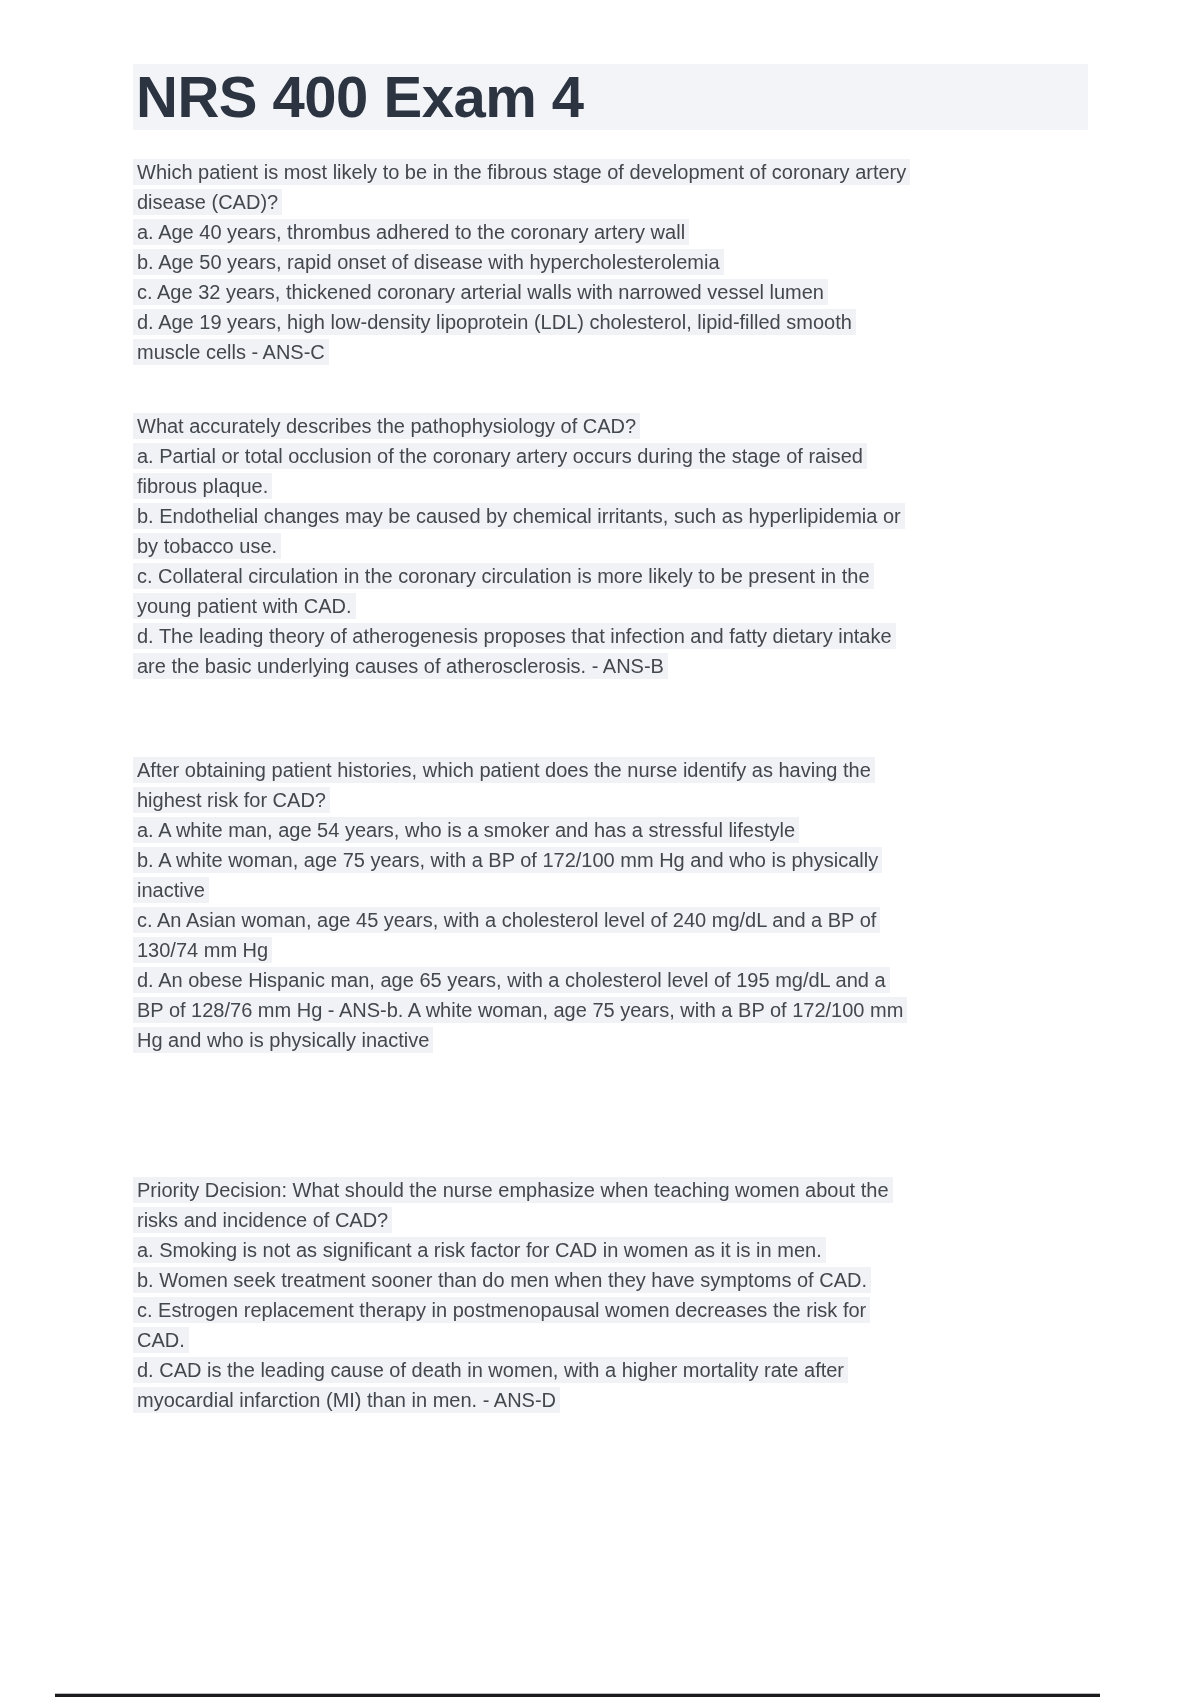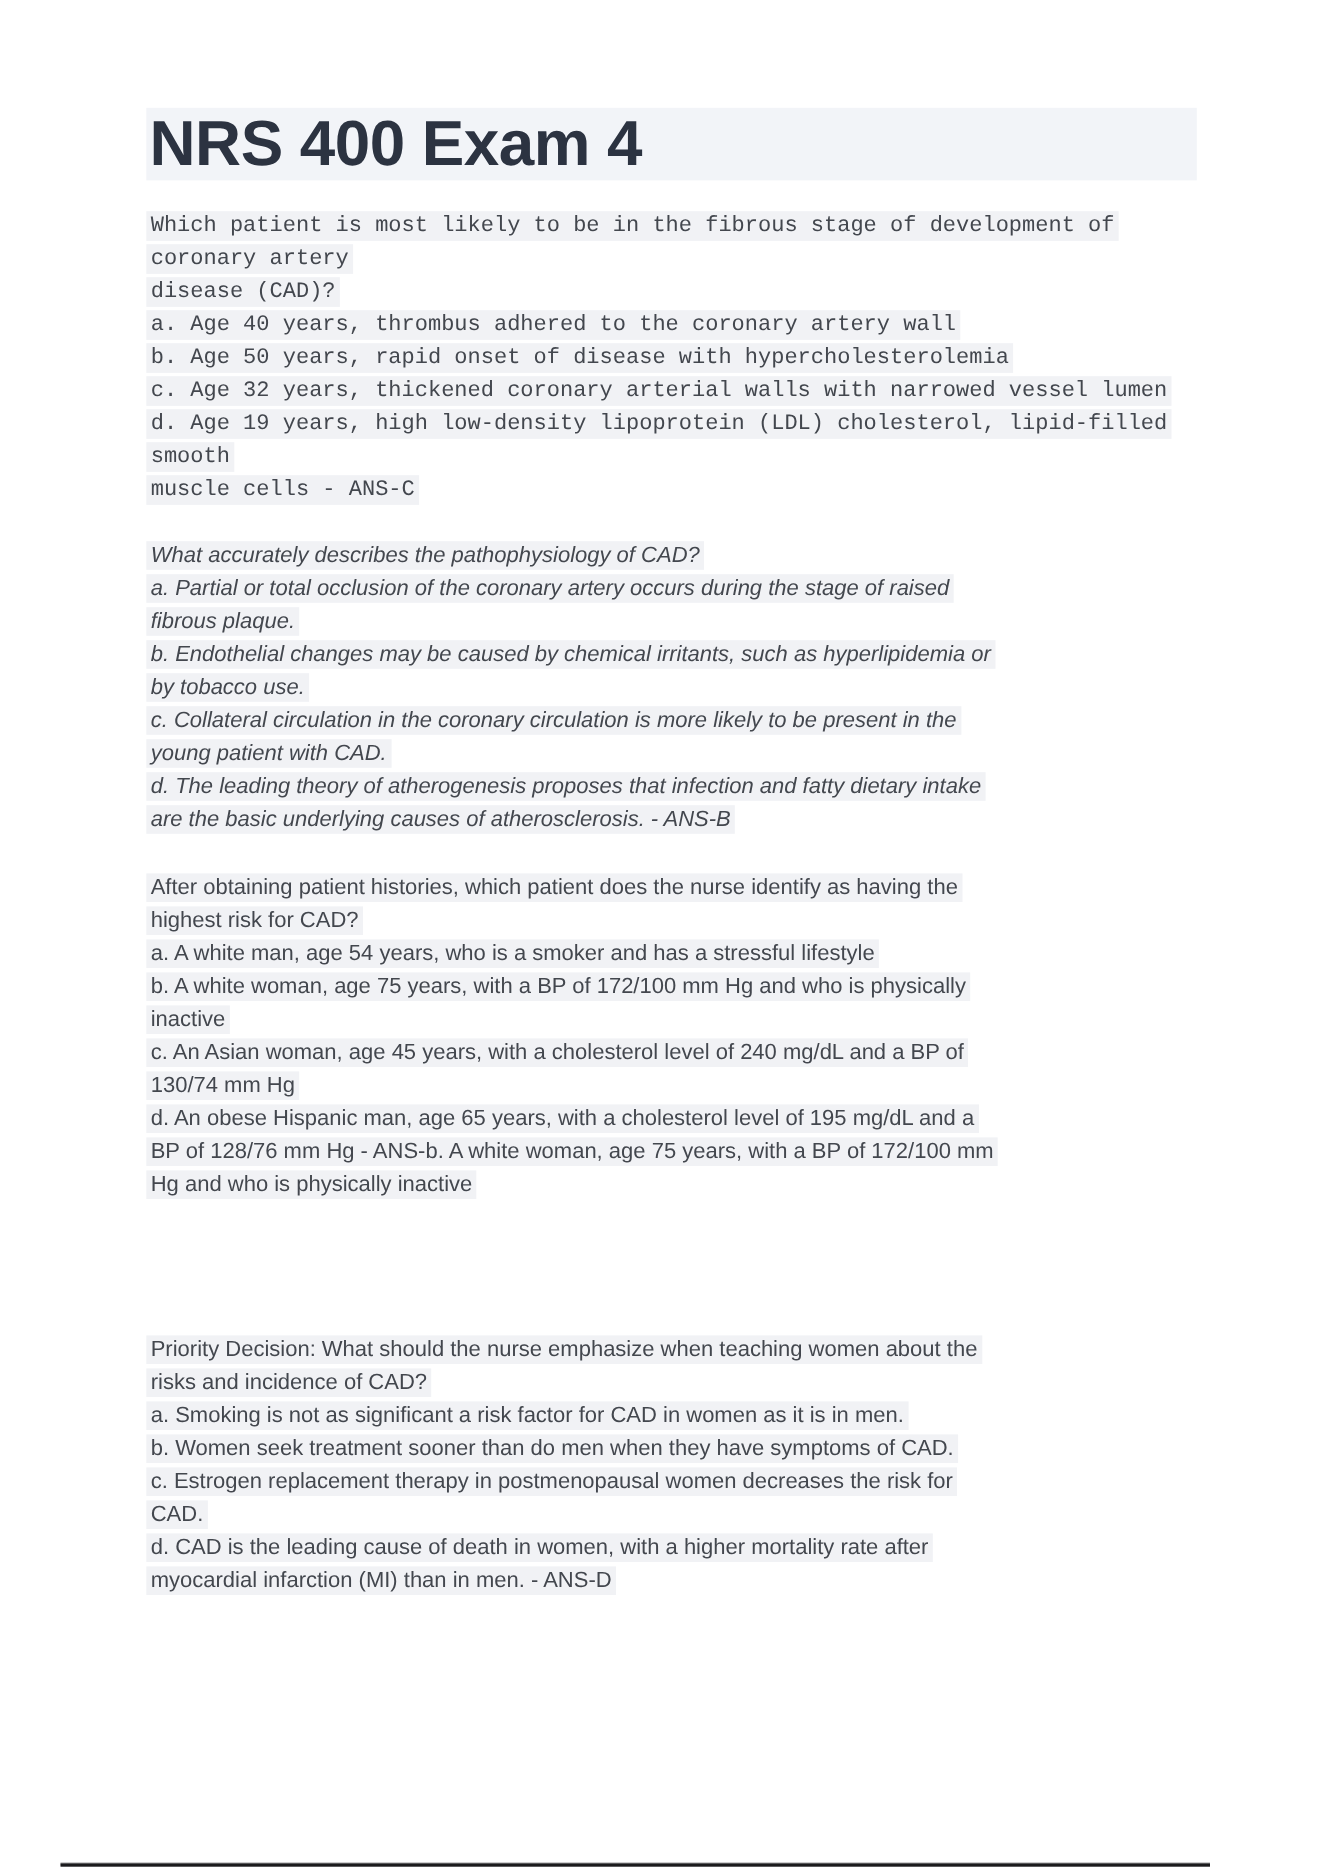--- a/index.html
+++ b/index.html
@@ -15,7 +15,7 @@
     background: var(--page_bg, #ffffff);
     overflow: hidden;
     box-sizing: border-box;
-    padding: 98px 0 0 133px;
+    padding: 64px 0 0 133px;
   }
   .title {
     margin: 0 0 27px 0;

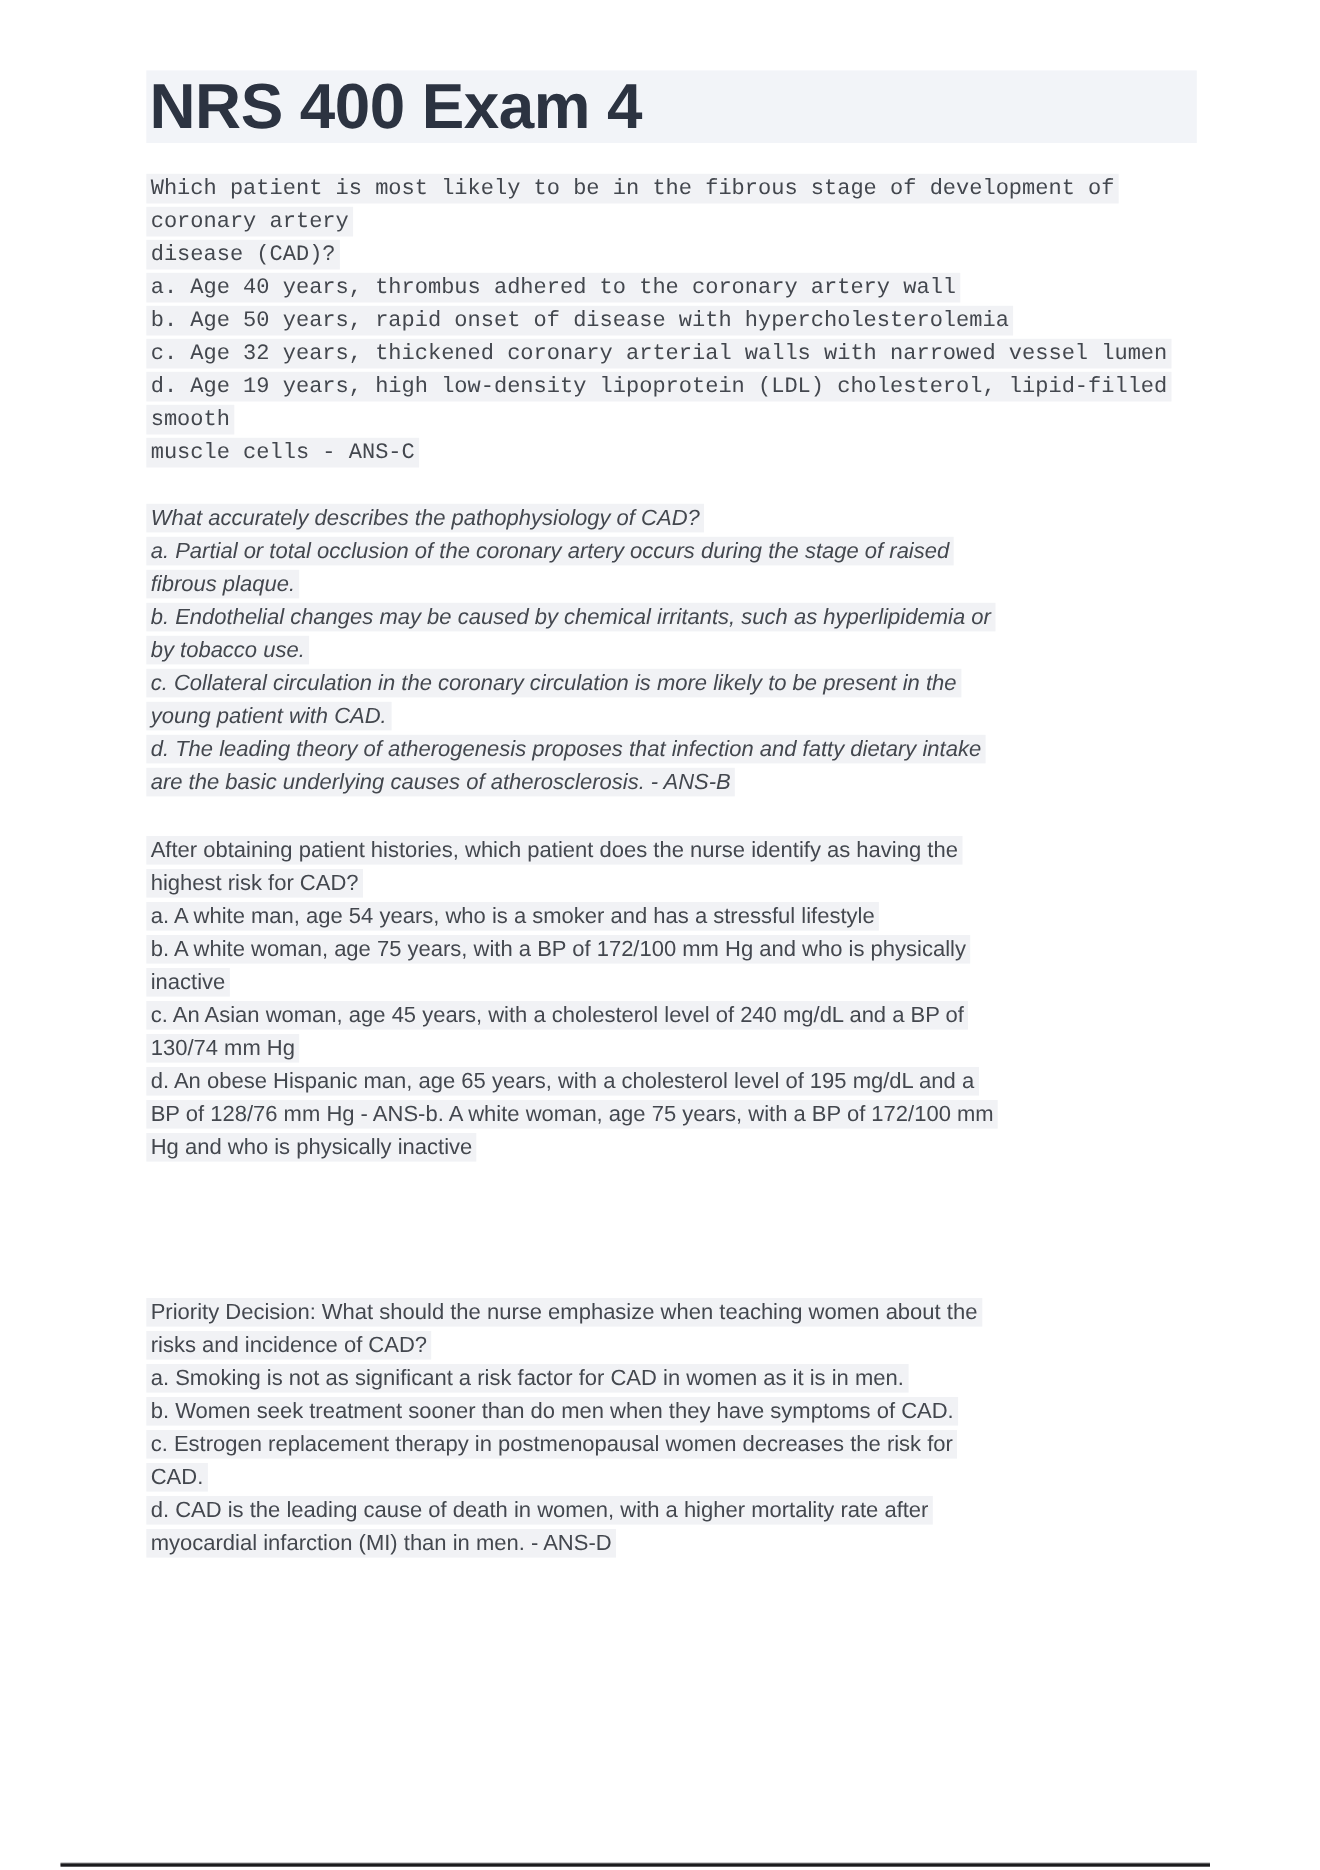--- a/index.html
+++ b/index.html
@@ -41,7 +41,7 @@
     line-height: 30px;
     color: var(--body_text, #43474e);
   }
-  .q.gap-a { margin-bottom: 29px; font-family: Liberation Mono, monospace; }
+  .q.gap-a { margin-bottom: 44px; }
   .q.gap-b { margin-bottom: 32px; font-style: italic; }
   .q.gap-c { margin-bottom: 120px; }
   .hl {

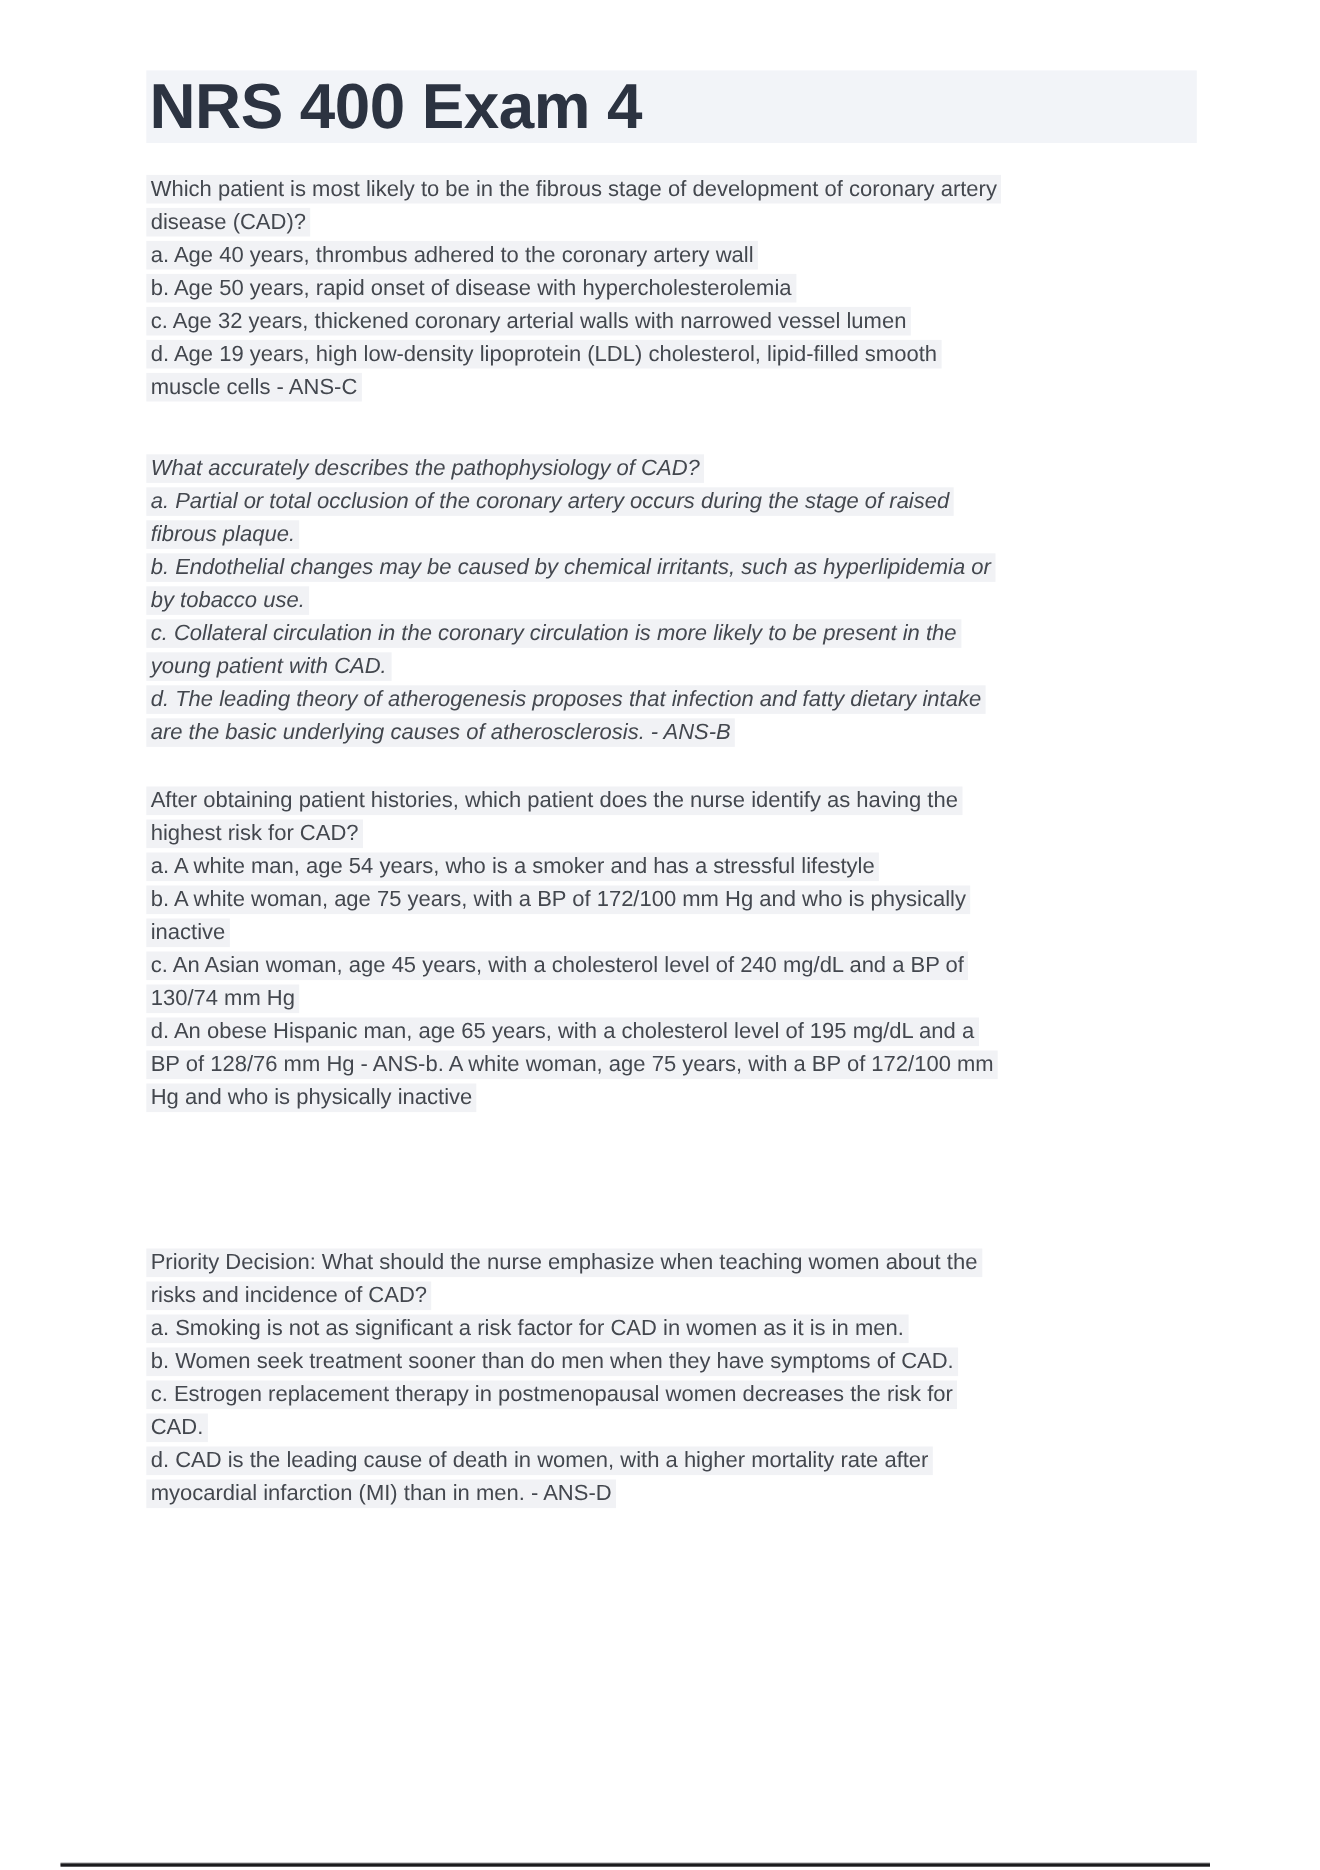--- a/index.html
+++ b/index.html
@@ -42,7 +42,7 @@
     color: var(--body_text, #43474e);
   }
   .q.gap-a { margin-bottom: 44px; }
-  .q.gap-b { margin-bottom: 32px; font-style: italic; }
+  .q.gap-b { margin-bottom: 74px; }
   .q.gap-c { margin-bottom: 120px; }
   .hl {
     white-space: pre-line;

